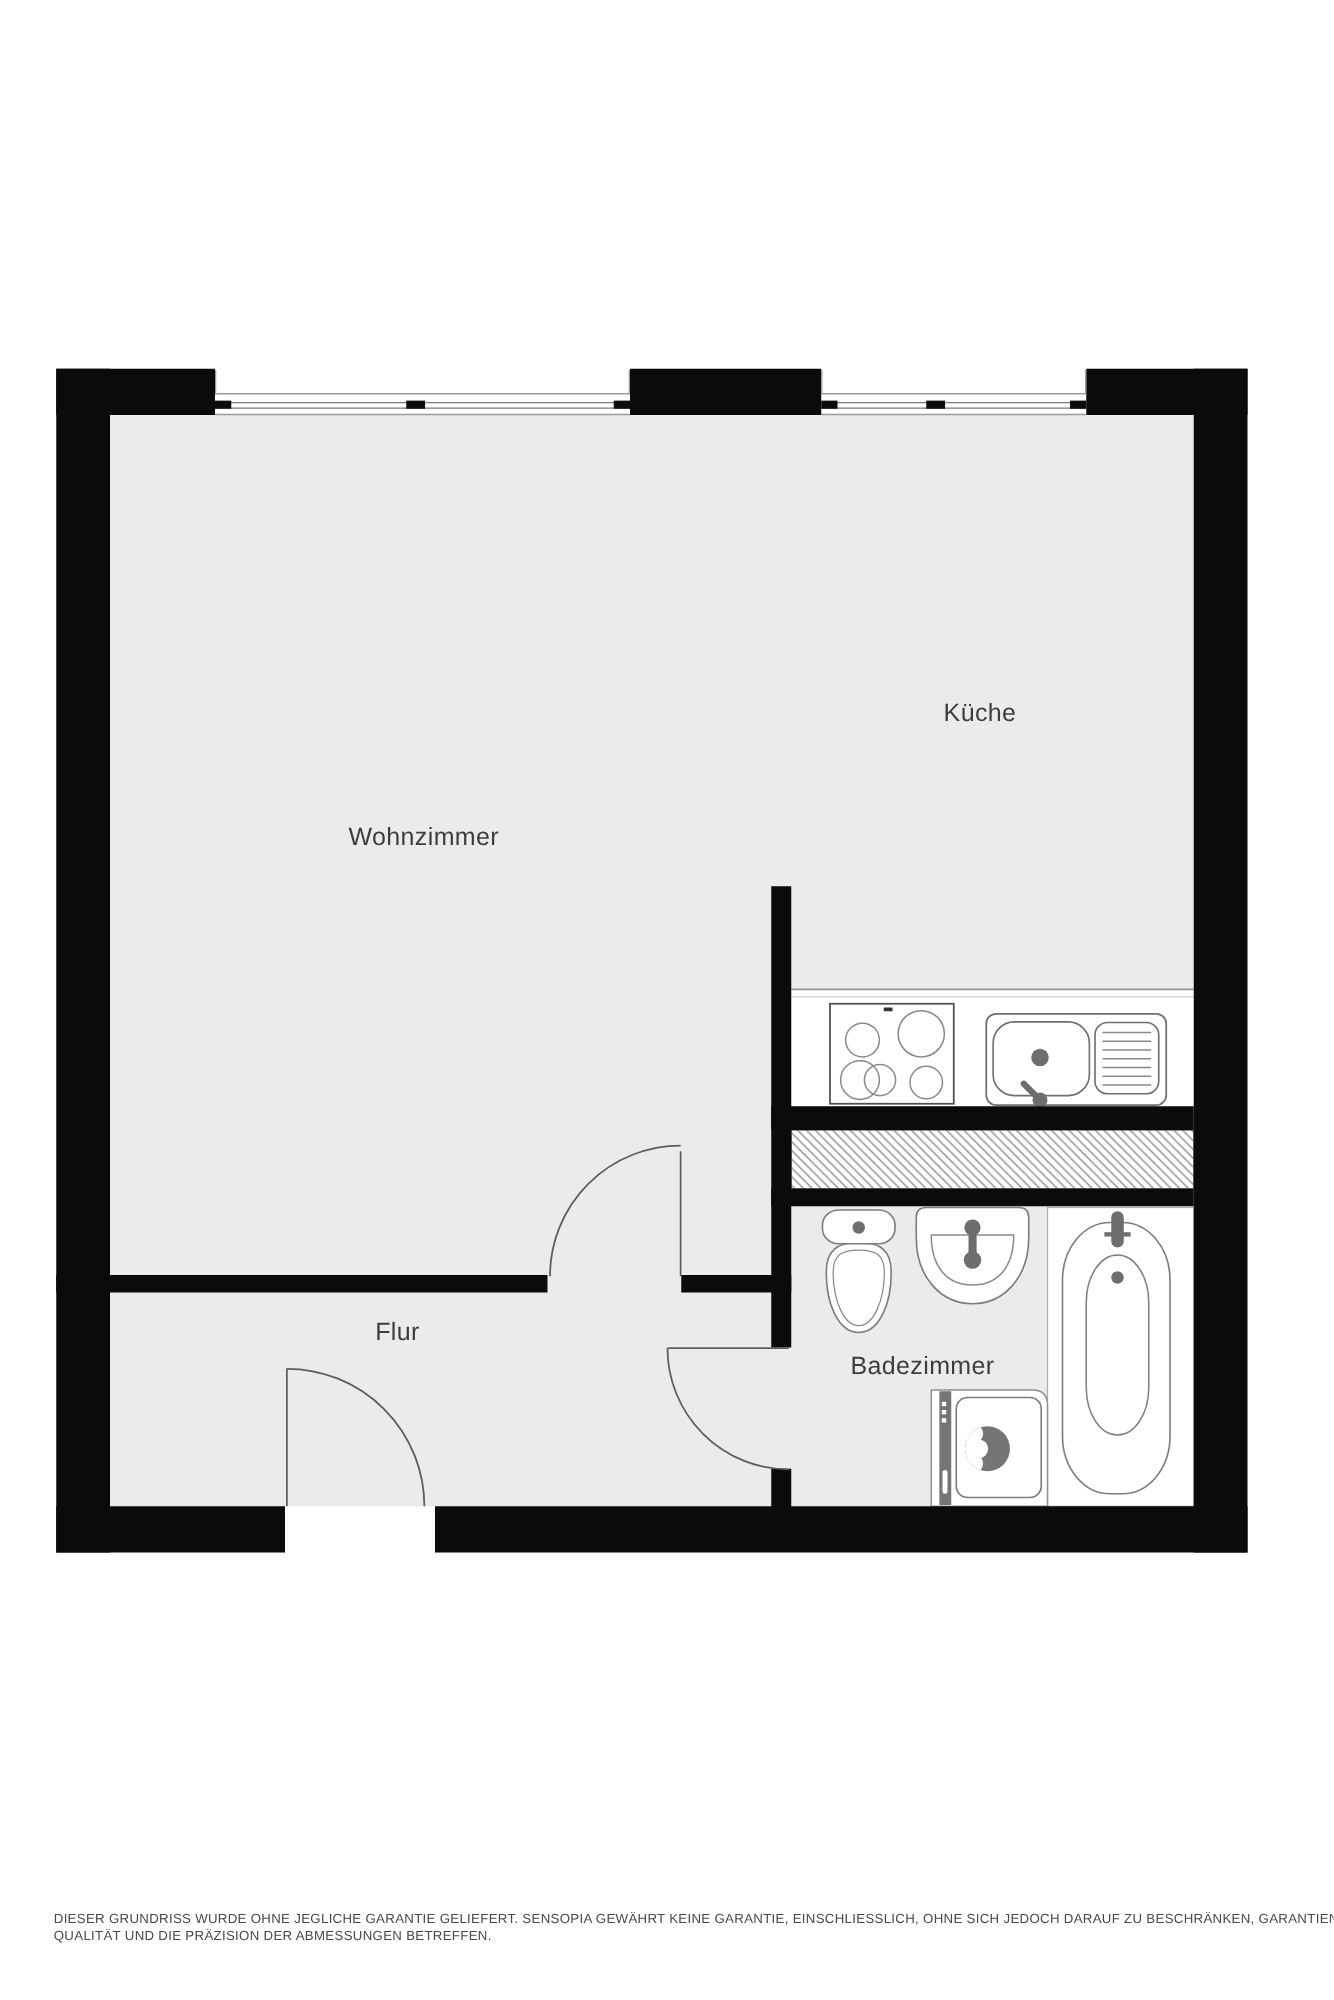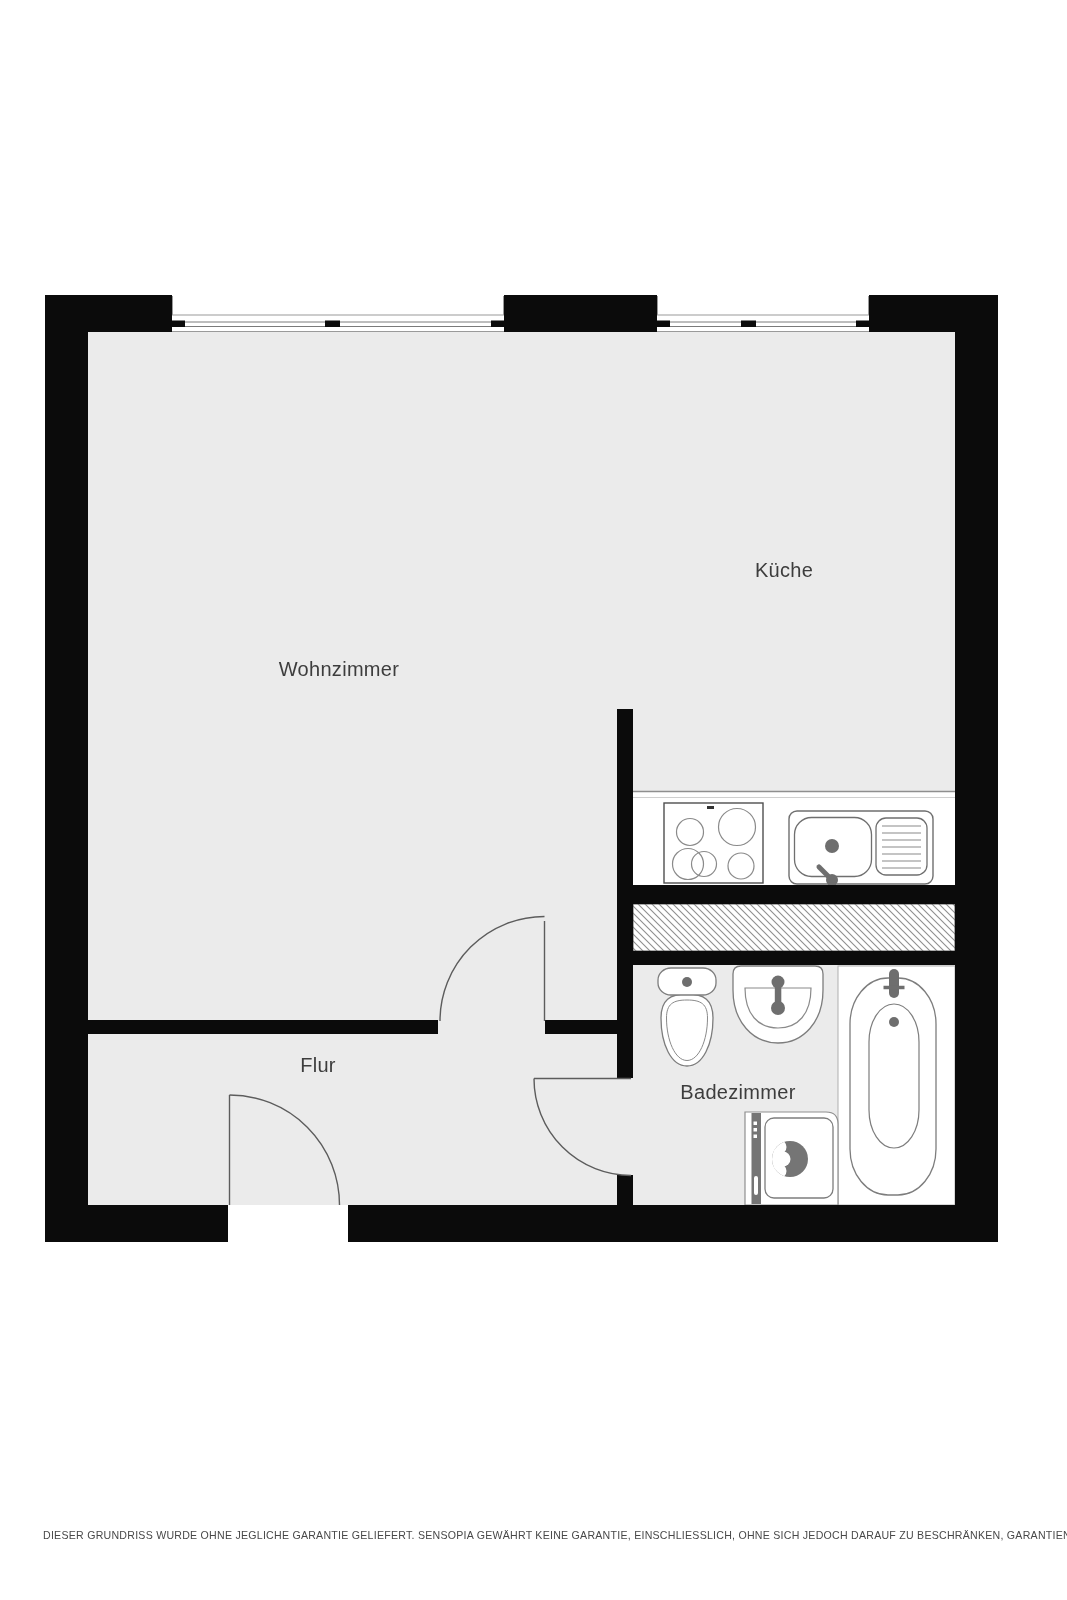--- a/index.html
+++ b/index.html
@@ -183,6 +183,7 @@
 
 <div class="disclaimer">
   <div>DIESER GRUNDRISS WURDE OHNE JEGLICHE GARANTIE GELIEFERT. SENSOPIA GEWÄHRT KEINE GARANTIE, EINSCHLIESSLICH, OHNE SICH JEDOCH DARAUF ZU BESCHRÄNKEN, GARANTIEN, DIE DIE</div>
+  <div>QUALITÄT UND DIE PRÄZISION DER ABMESSUNGEN BETREFFEN.</div>
 </div>
 
 </div>

